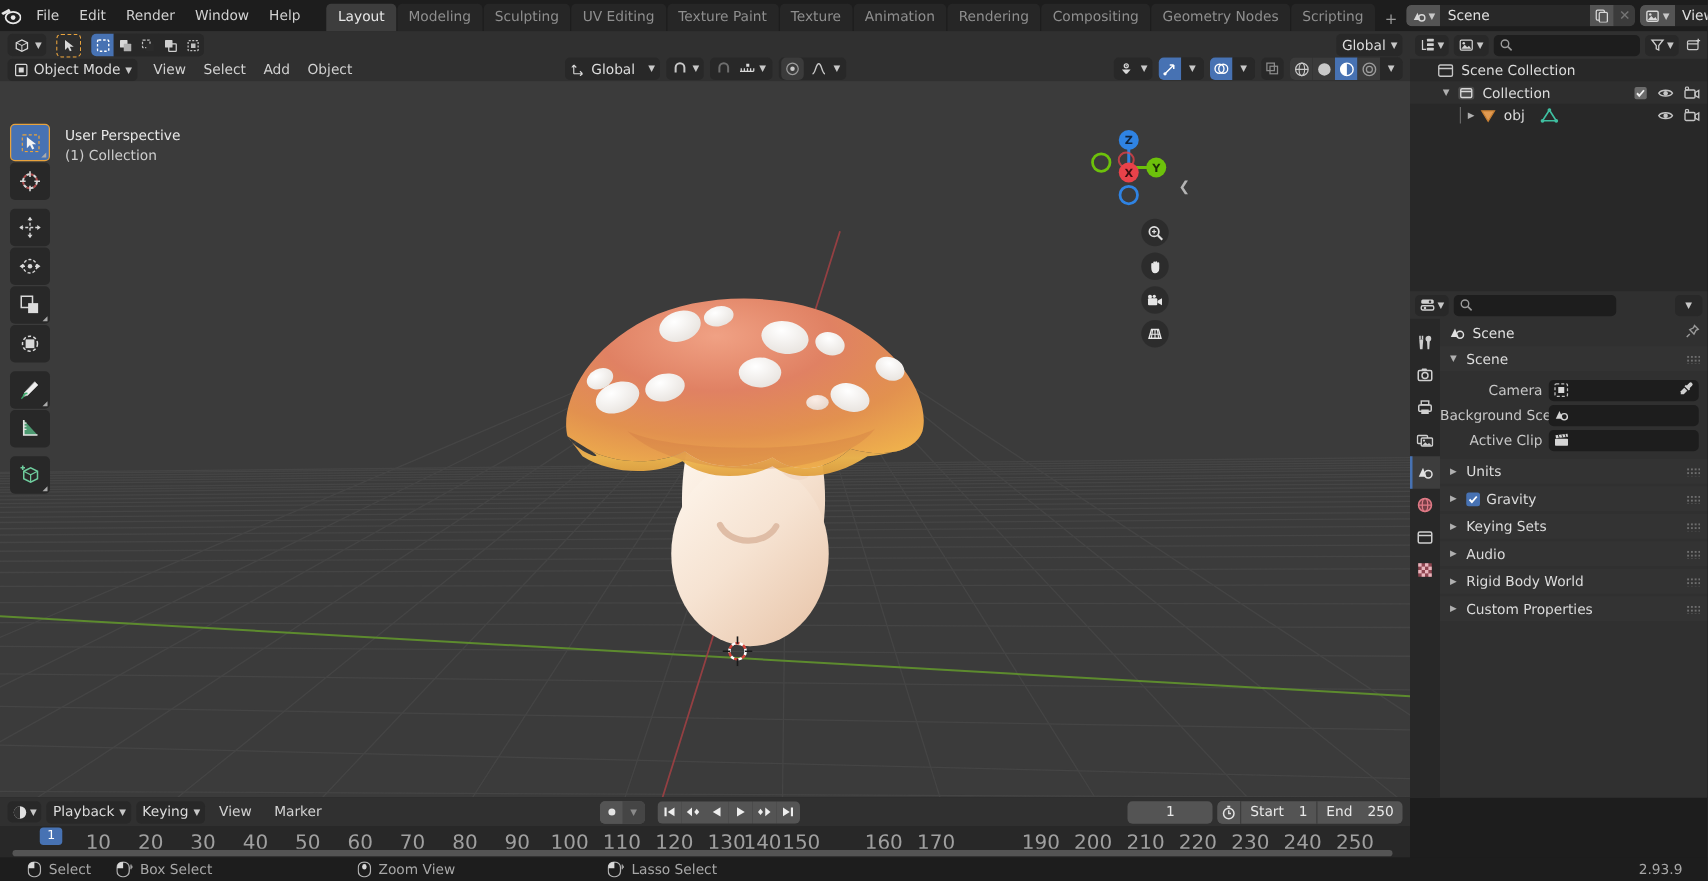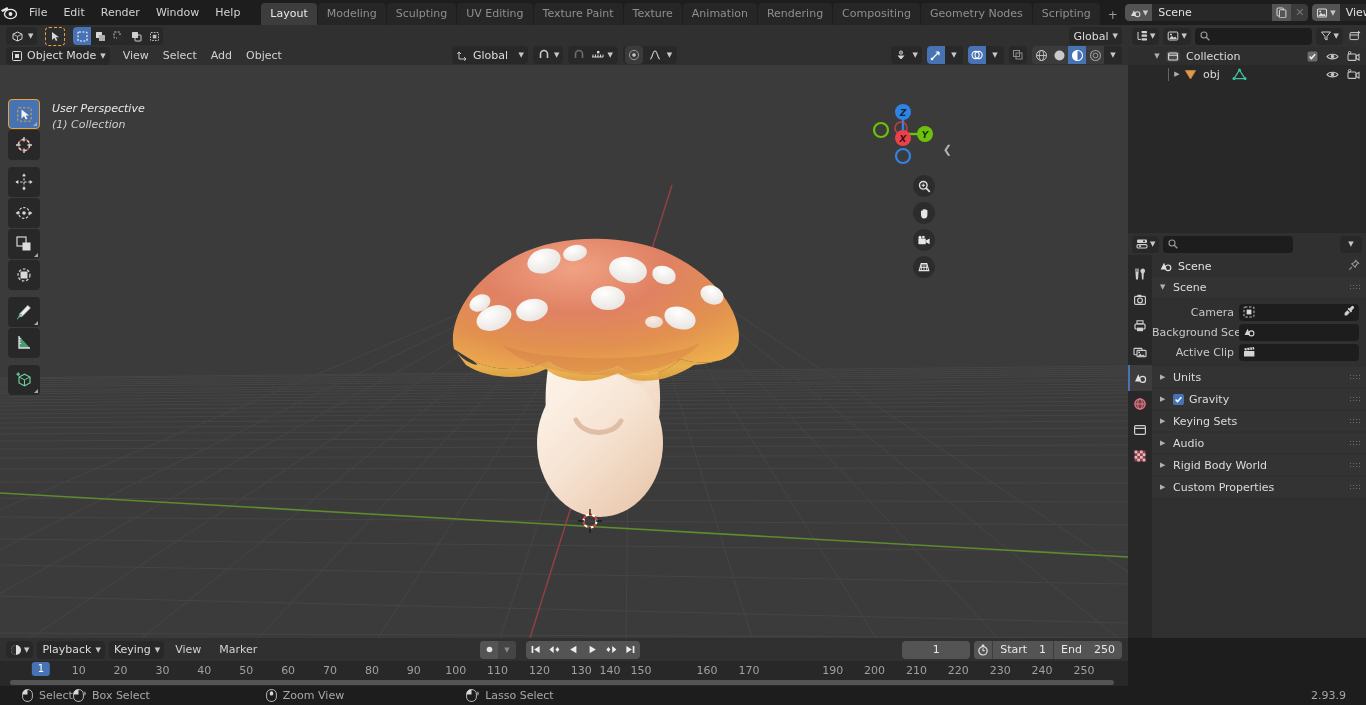--- a/index.html
+++ b/index.html
@@ -825,6 +825,13 @@
         </div>
       </div>
 
+      <div class="outl-row" style="padding-left:22px;">
+        <svg width="13" height="13" viewBox="0 0 13 13" style="margin-right:6px;">
+          <rect x="1" y="2" width="11" height="9" rx="1.2" fill="none" stroke="#c6c6c6" stroke-width="1.1"></rect>
+          <path d="M1 4.8 L12 4.8" stroke="#c6c6c6" stroke-width="1.1"></path>
+        </svg>
+        <span>Scene Collection</span>
+      </div>
 
       <div class="outl-row alt" style="padding-left:26px;">
         <span class="disc-tri" style="position:absolute;left:24px;">▼</span>

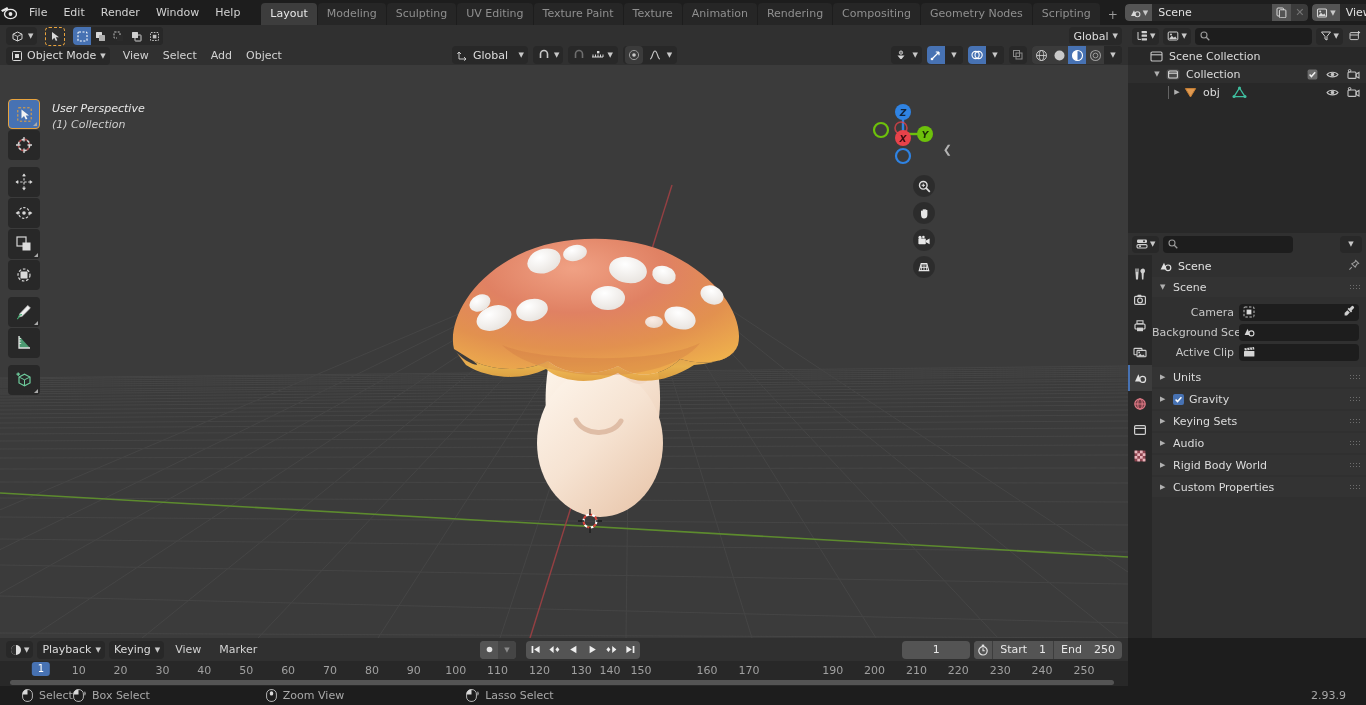--- a/index.html
+++ b/index.html
@@ -98,7 +98,7 @@
   
   #vp-canvas {
     position: absolute; left: 0; top: 40px; width: 1184px; height: 573px;
-    background: #3b3b3b; overflow: hidden; font-style: italic;
+    background: #3b3b3b; overflow: hidden;
   }
   #grid-svg { position: absolute; left: 0; top: 0; }
 

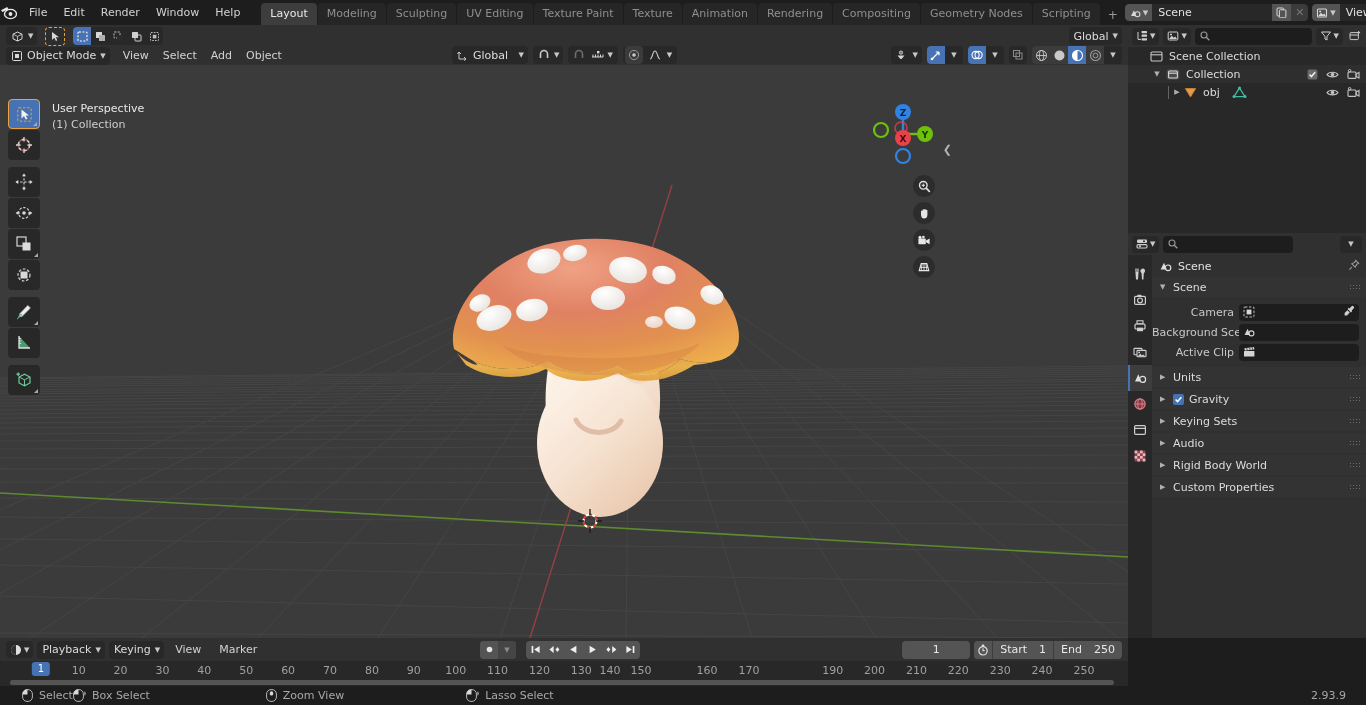--- a/index.html
+++ b/index.html
@@ -255,7 +255,7 @@
     background: #282828;
   }
   .tick-lbl {
-    position: absolute; top: 3px; font-size: 11px; color: #a0a0a0; transform: translateX(-50%);
+    position: absolute; top: 3px; font-size: 16px; color: #a0a0a0; transform: translateX(-50%);
   }
   #playhead {
     position: absolute; top: 1px; left: 41px; transform: translateX(-50%);

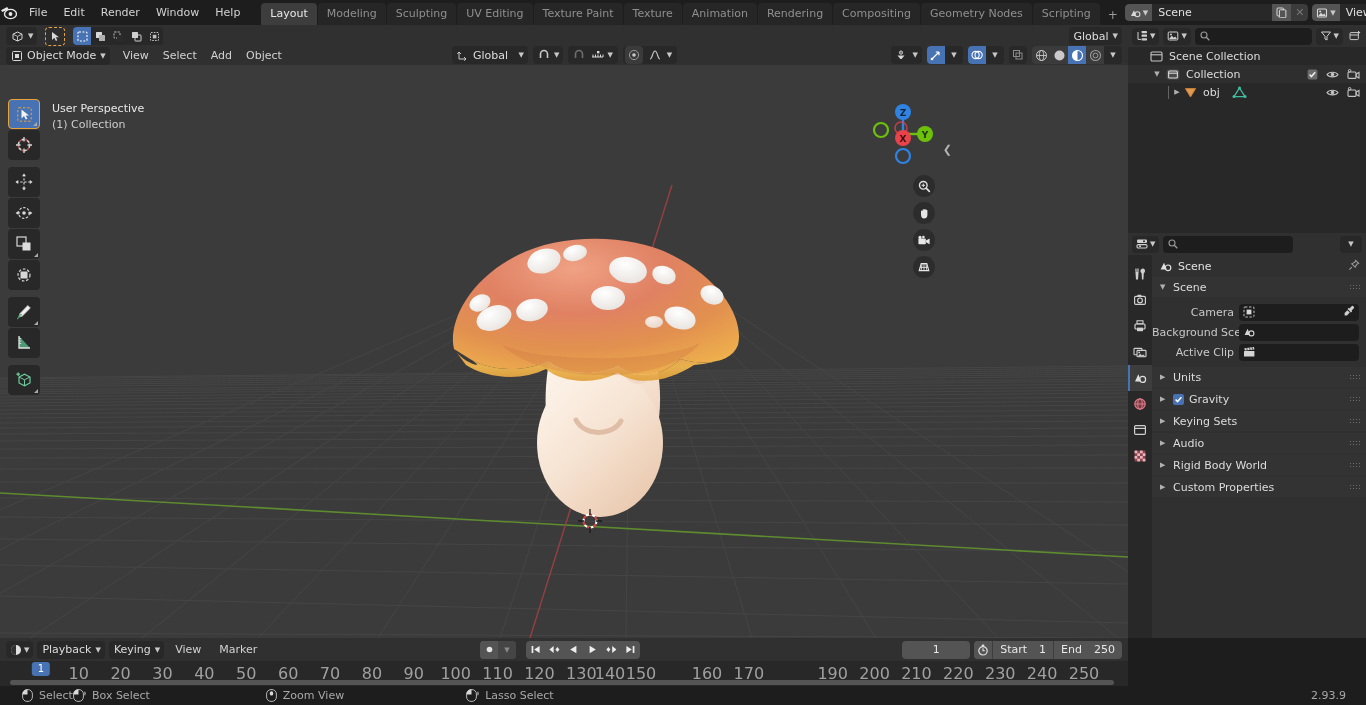--- a/index.html
+++ b/index.html
@@ -1223,7 +1223,7 @@
       </svg>
       <span>Select</span>
     </div>
-    <div class="status-item" style="">
+    <div class="status-item" style="margin-left:20px;">
       <svg width="13" height="13" viewBox="0 0 13 13">
         <rect x="0.6" y="0.6" width="9.8" height="11.8" rx="4.4" fill="none" stroke="#b4b4b4" stroke-width="1"></rect>
         <path d="M0.6 5.6 L5.5 5.6 L5.5 0.6 A4.4 4.4 0 0 0 0.6 5 Z" fill="#d8d8d8"></path>

